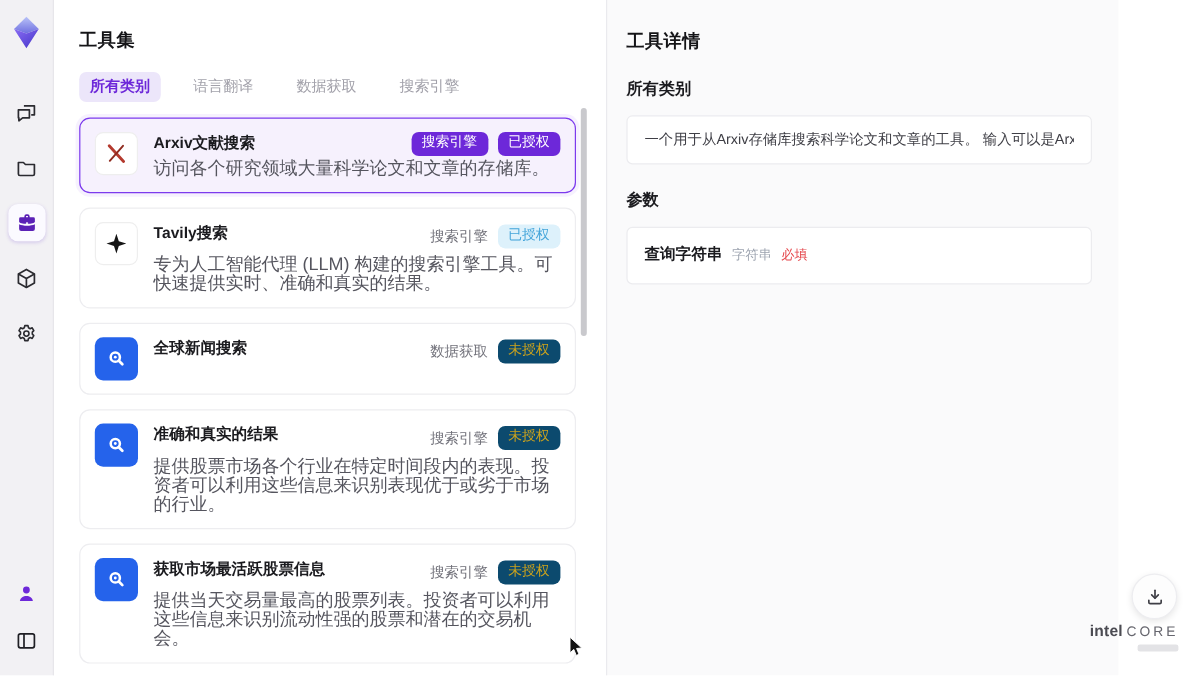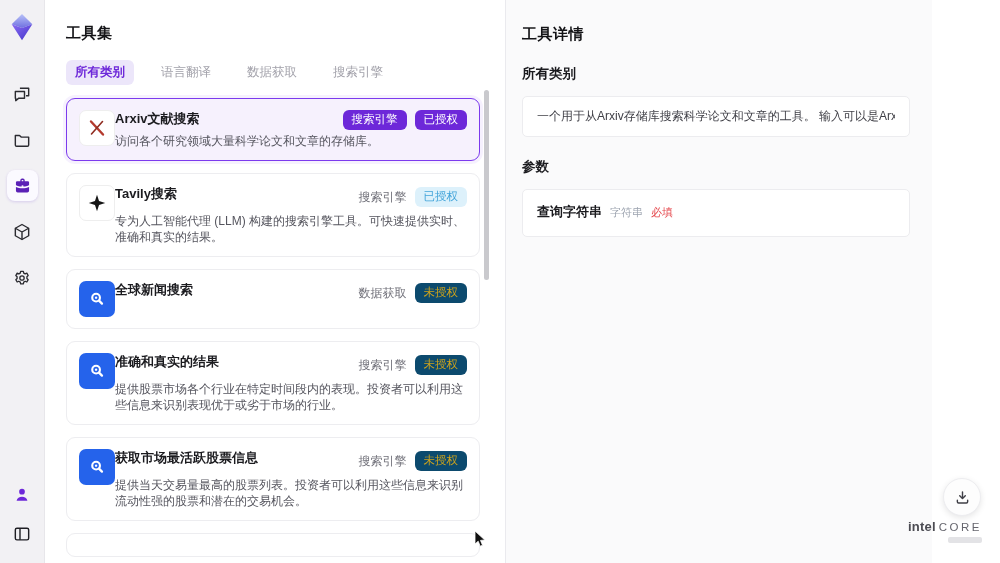--- a/index.html
+++ b/index.html
@@ -28,7 +28,7 @@
   .tab.active { background:#ece6fa; color:#6d28d9; font-weight:bold; }
 
   .cards { margin-top:13px; width:414px; display:flex; flex-direction:column; gap:12px; }
-  .card { display:flex; background:#fff; border:1px solid #ededf0; border-radius:9px;
+  .card { display:flex; gap:13px; background:#fff; border:1px solid #ededf0; border-radius:9px;
     padding:11px 12px; cursor:pointer; }
   .card.selected { border:1.5px solid #7c3aed; background:#f6f1fd; box-shadow:0 0 0 3px rgba(124,58,237,.07); }
   .tool-icon { flex:0 0 36px; width:36px; height:36px; border-radius:7px; display:flex;

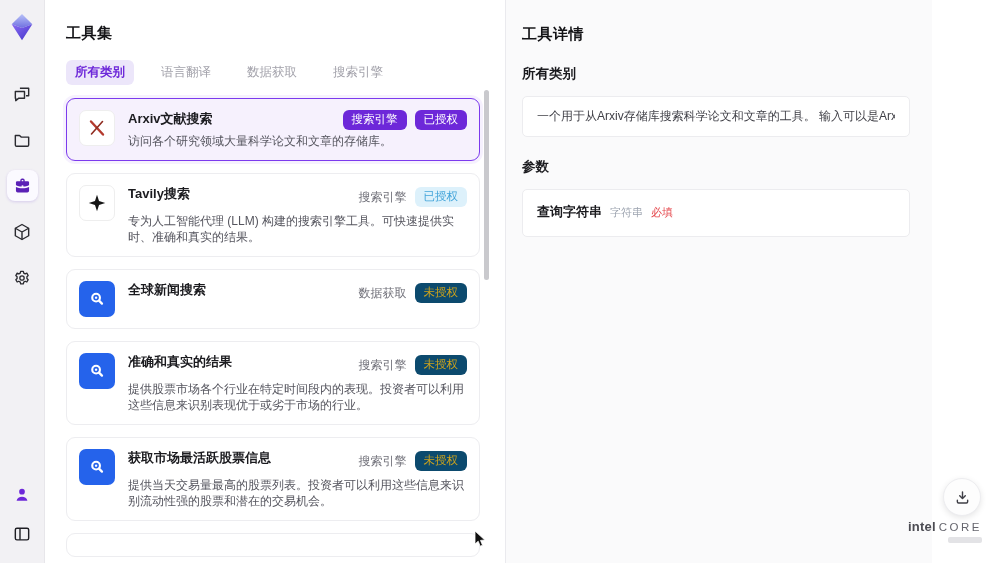--- a/index.html
+++ b/index.html
@@ -44,7 +44,7 @@
   .cat-text { font-size:12px; color:#71717a; white-space:nowrap; padding:4px 0; }
   .badge.auth { background:#ddf1fb; color:#44a5da; }
   .badge.unauth { background:#0c4a6e; color:#cda31c; }
-  .card-desc { margin-top:3px; font-size:12px; line-height:16px; color:#55555e; }
+  .card-desc { margin-top:3px; font-size:15px; line-height:16px; color:#55555e; }
 
   
   .scrollbar { position:absolute; left:439px; top:88px; width:5px; height:470px; border-radius:3px; }

